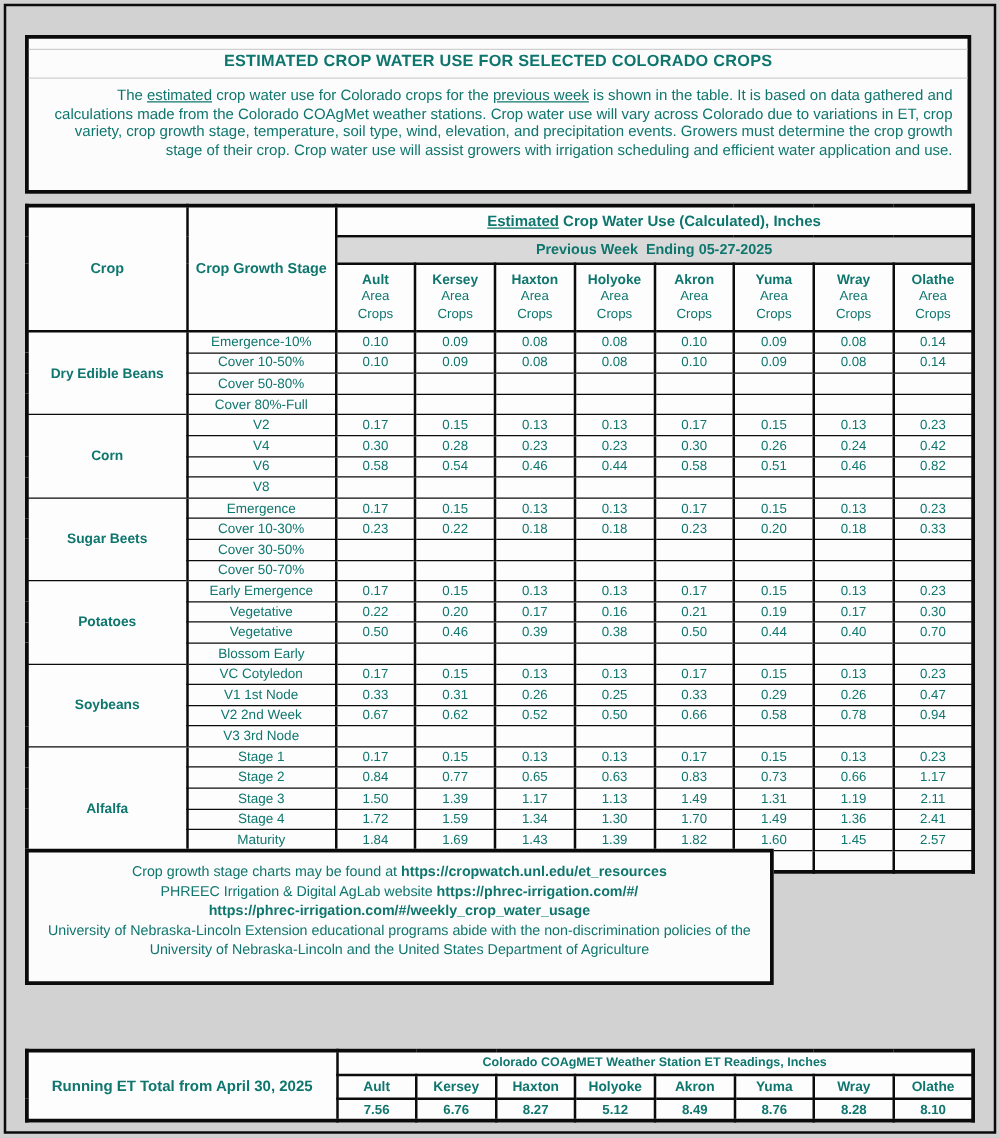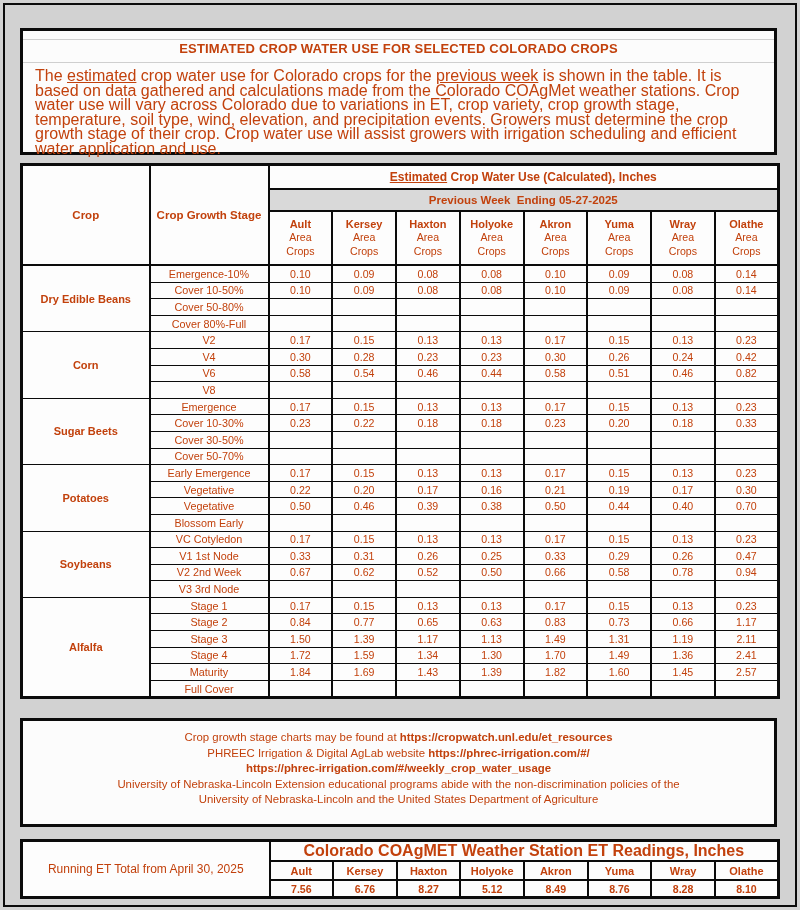--- a/index.html
+++ b/index.html
@@ -5,7 +5,7 @@
   html,body { margin:0; padding:0; background:#bdbdbd; }
   .page {
     position:relative; width:800px; height:910px; margin:0 auto;
-    background:#d2d2d2; font-family:"Liberation Sans", sans-serif; color:#c2410c;
+    background:#d2d2d2; font-family:"Liberation Sans", sans-serif; color:#0f766e;
     overflow:hidden;
   }
   .frame { position:absolute; inset:3px; border:2px solid #0b0b0b; pointer-events:none; }

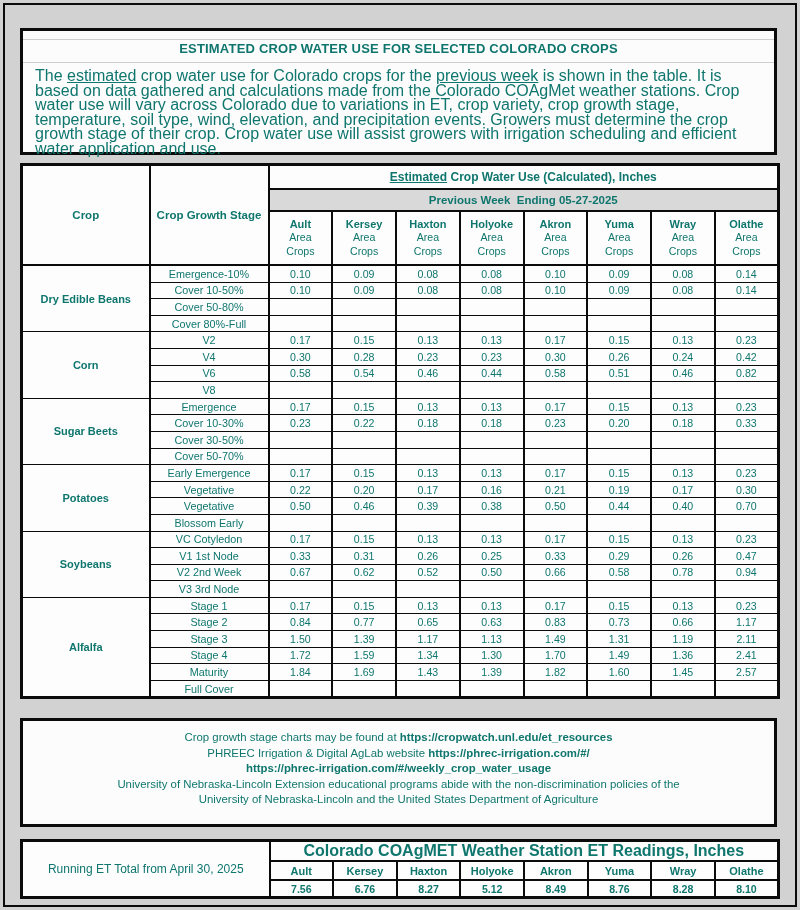--- a/index.html
+++ b/index.html
@@ -23,7 +23,7 @@
     font-size:13px; padding-top:10px; letter-spacing:.2px;
   }
   .intro {
-    position:relative; text-align:left; font-size:16px;
+    position:relative; text-align:right; font-size:12px;
     line-height:14.6px; margin:13px 12px 0 12px;
   }
   .u { text-decoration:underline; }

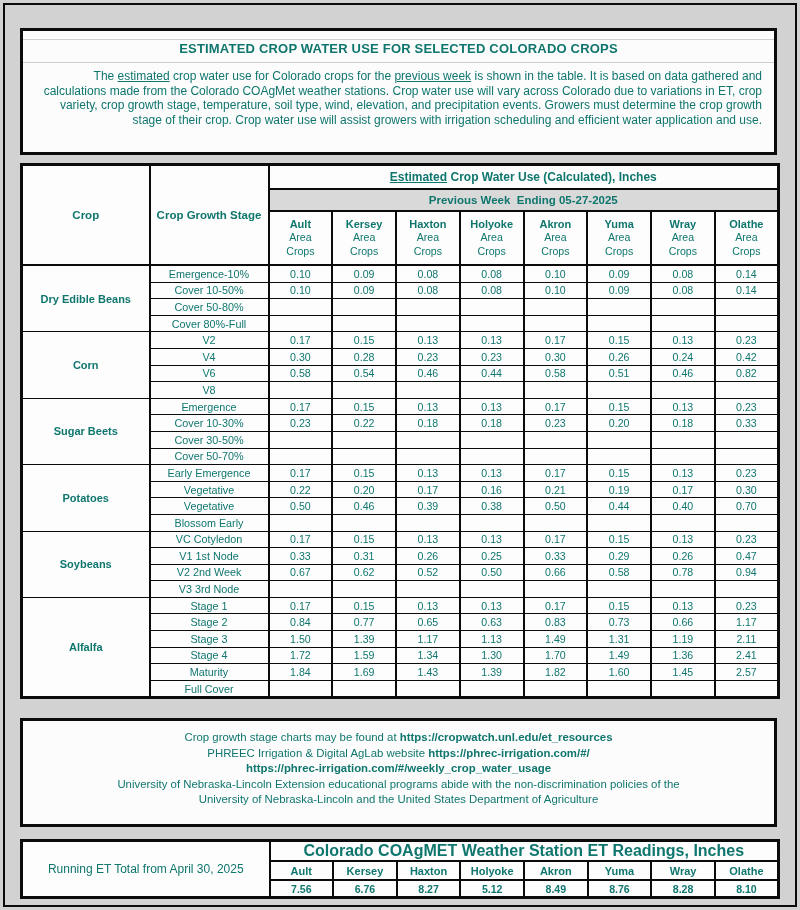--- a/index.html
+++ b/index.html
@@ -60,7 +60,7 @@
 
   
   #footerbox {
-    left:20px; top:718px; width:757px; height:109px;
+    left:20px; top:679px; width:599px; height:109px;
     text-align:center; font-size:11.4px; line-height:15.5px; padding-top:9px;
   }
   .b { font-weight:bold; }

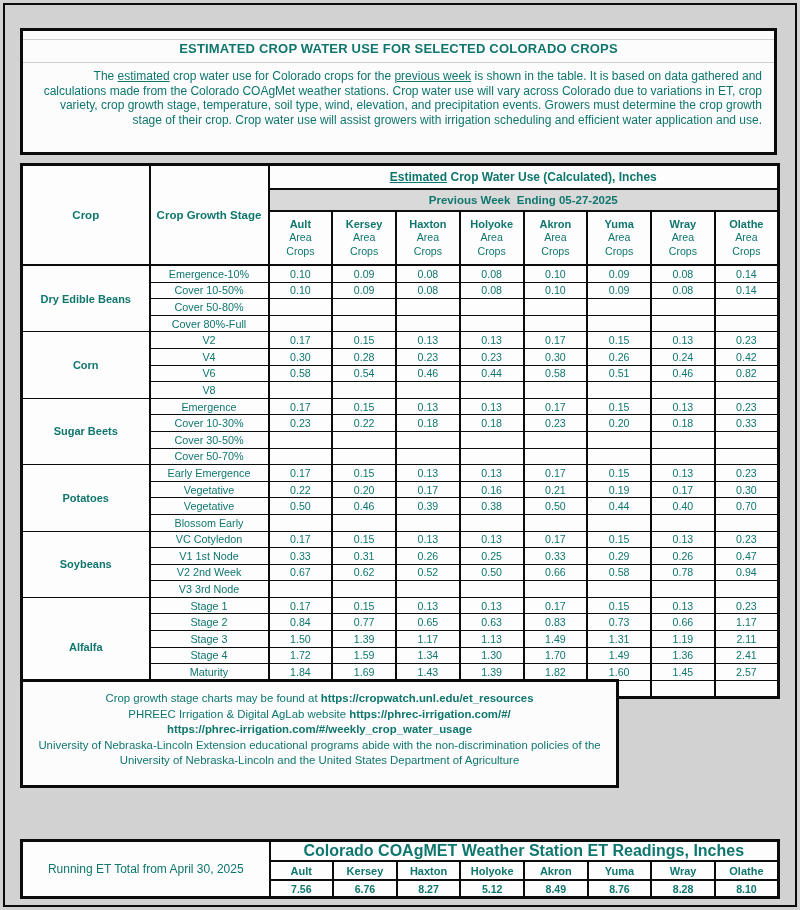--- a/index.html
+++ b/index.html
@@ -75,7 +75,7 @@
     border:2px solid #0b0b0b; padding:0; text-align:center; vertical-align:middle;
   }
   #ettable .et-label { font-weight:normal; font-size:12px; }
-  #ettable .et-hdr { height:17px; font-weight:bold; font-size:16px; }
+  #ettable .et-hdr { height:17px; font-weight:bold; font-size:10px; }
   #ettable .et-station { height:17px; font-weight:bold; font-size:11px; }
   #ettable .et-val { height:15px; font-size:10.6px; font-weight:bold; }
 </style>

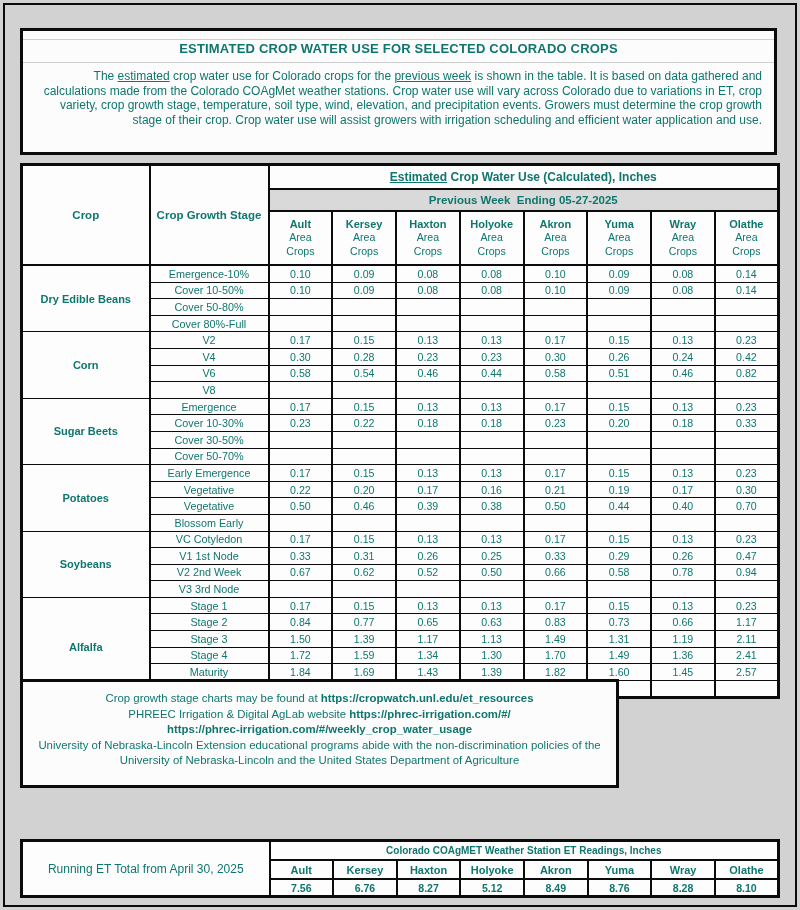--- a/index.html
+++ b/index.html
@@ -74,7 +74,7 @@
   #ettable th, #ettable td {
     border:2px solid #0b0b0b; padding:0; text-align:center; vertical-align:middle;
   }
-  #ettable .et-label { font-weight:normal; font-size:12px; }
+  #ettable .et-label { font-weight:bold; font-size:12px; }
   #ettable .et-hdr { height:17px; font-weight:bold; font-size:10px; }
   #ettable .et-station { height:17px; font-weight:bold; font-size:11px; }
   #ettable .et-val { height:15px; font-size:10.6px; font-weight:bold; }

